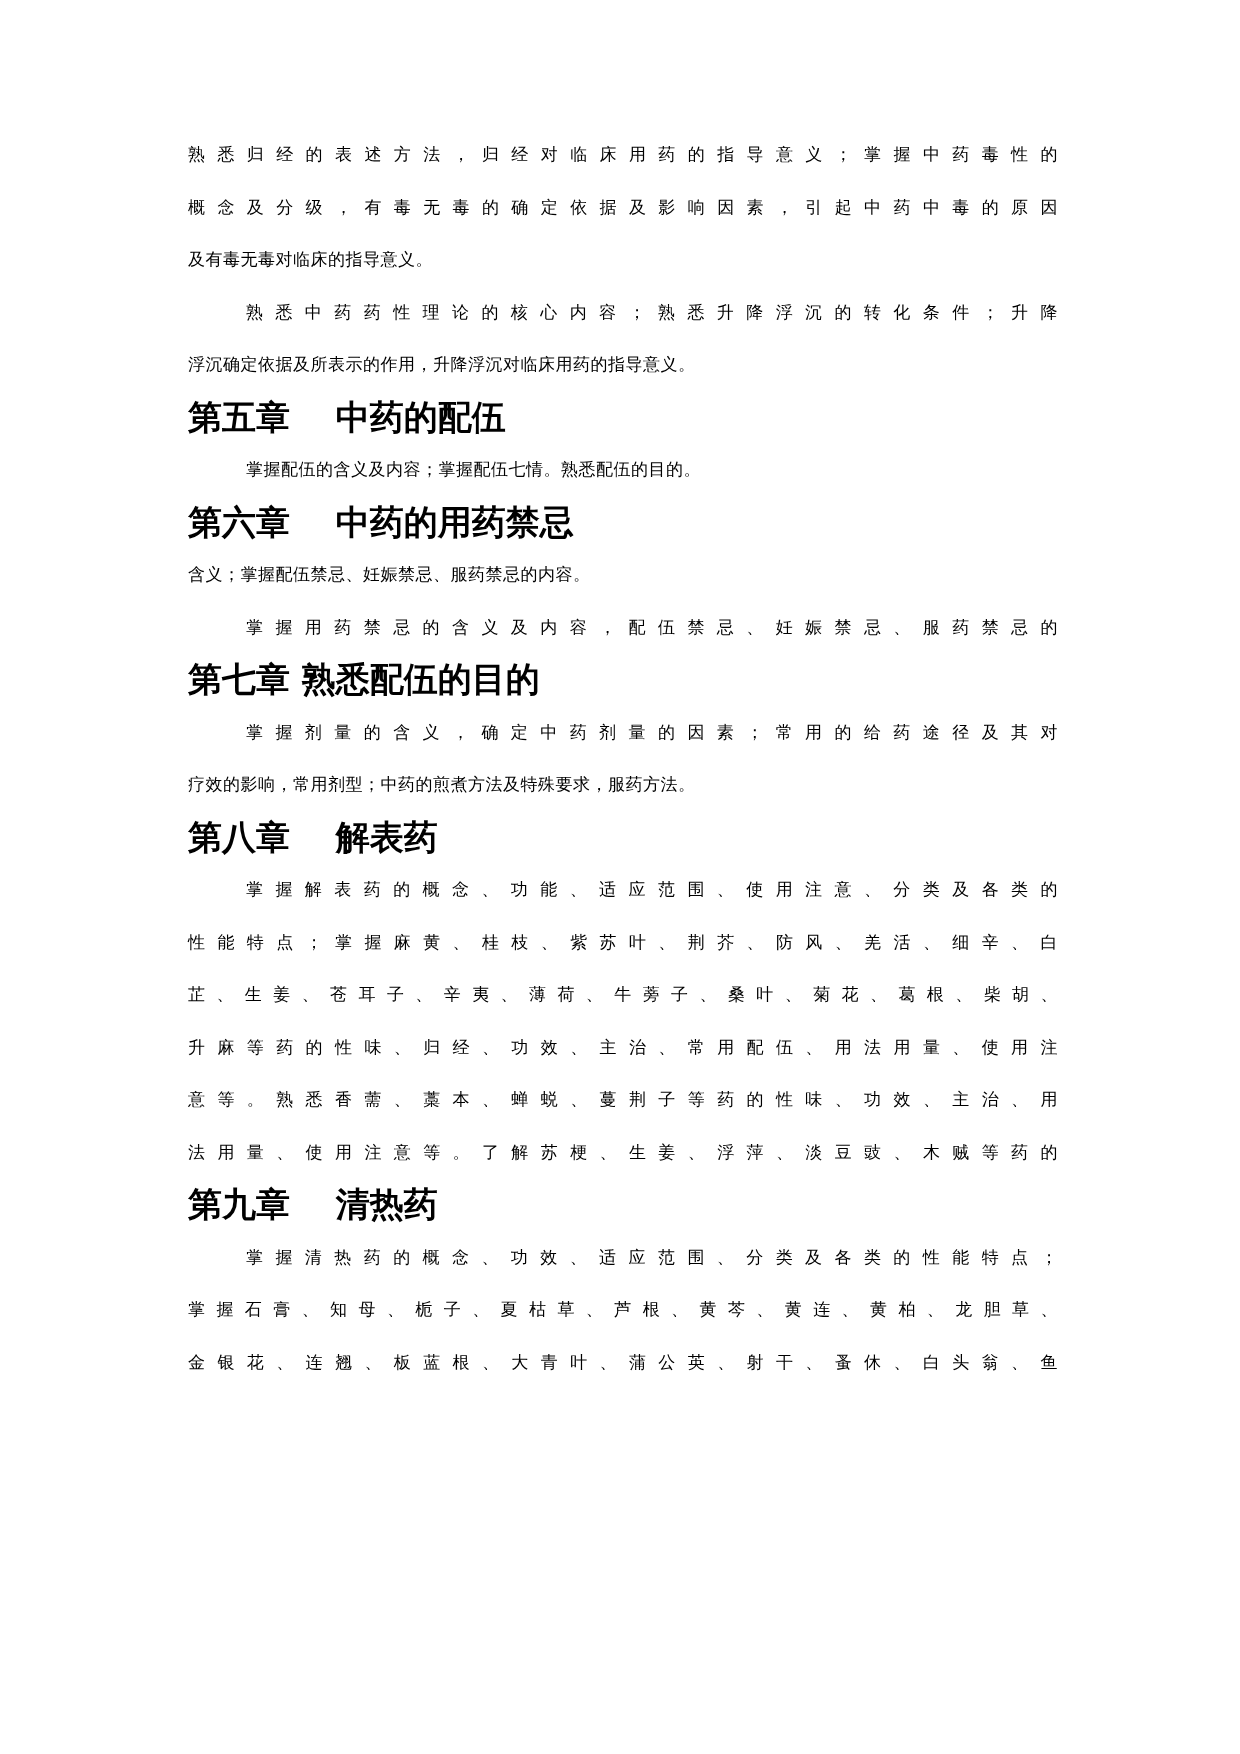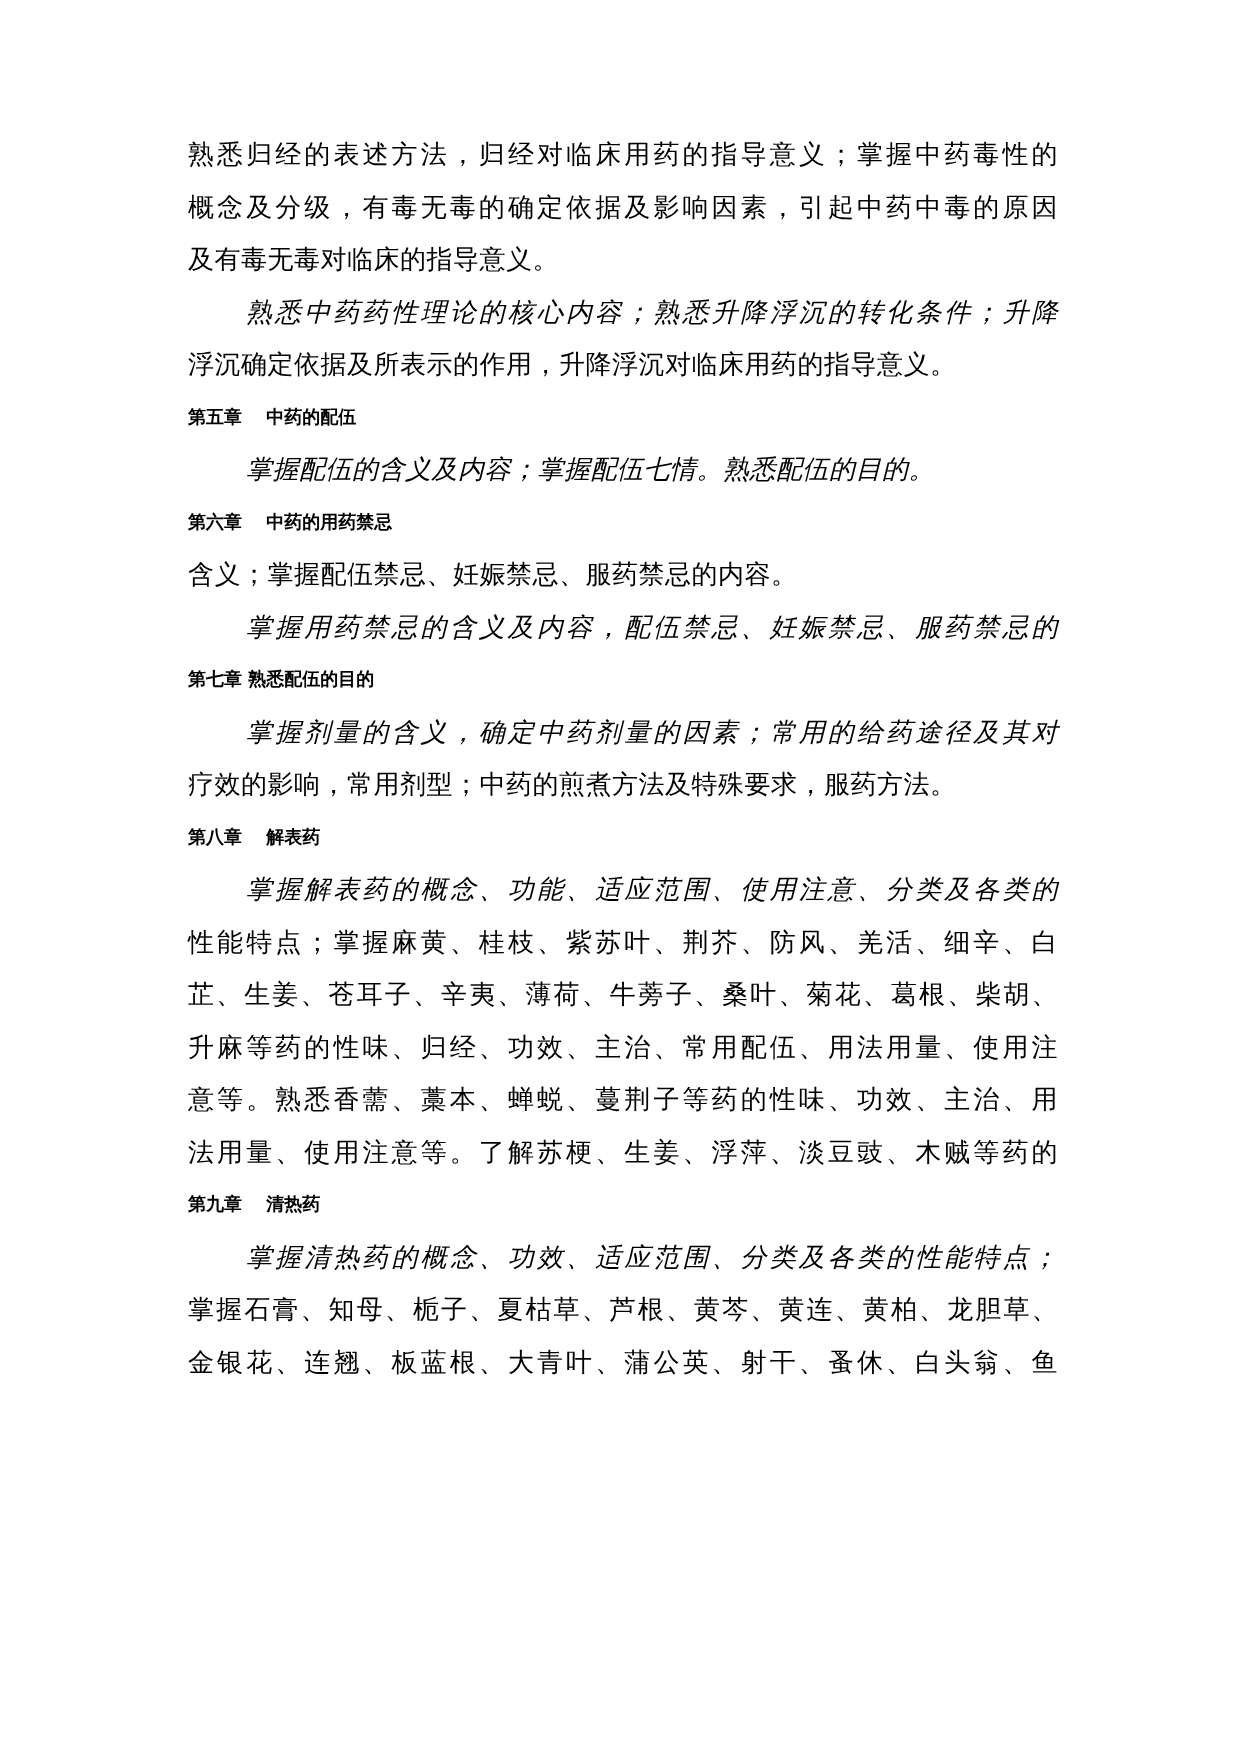--- a/index.html
+++ b/index.html
@@ -10,7 +10,7 @@
     color:#000;
   }
   .line {
-    height:52.5px; line-height:52.5px; font-size:26px;
+    height:52.5px; line-height:52.5px; font-size:17px;
     white-space:nowrap; letter-spacing:0.5px;
   }
   .justify { text-align:justify; text-align-last:justify; }

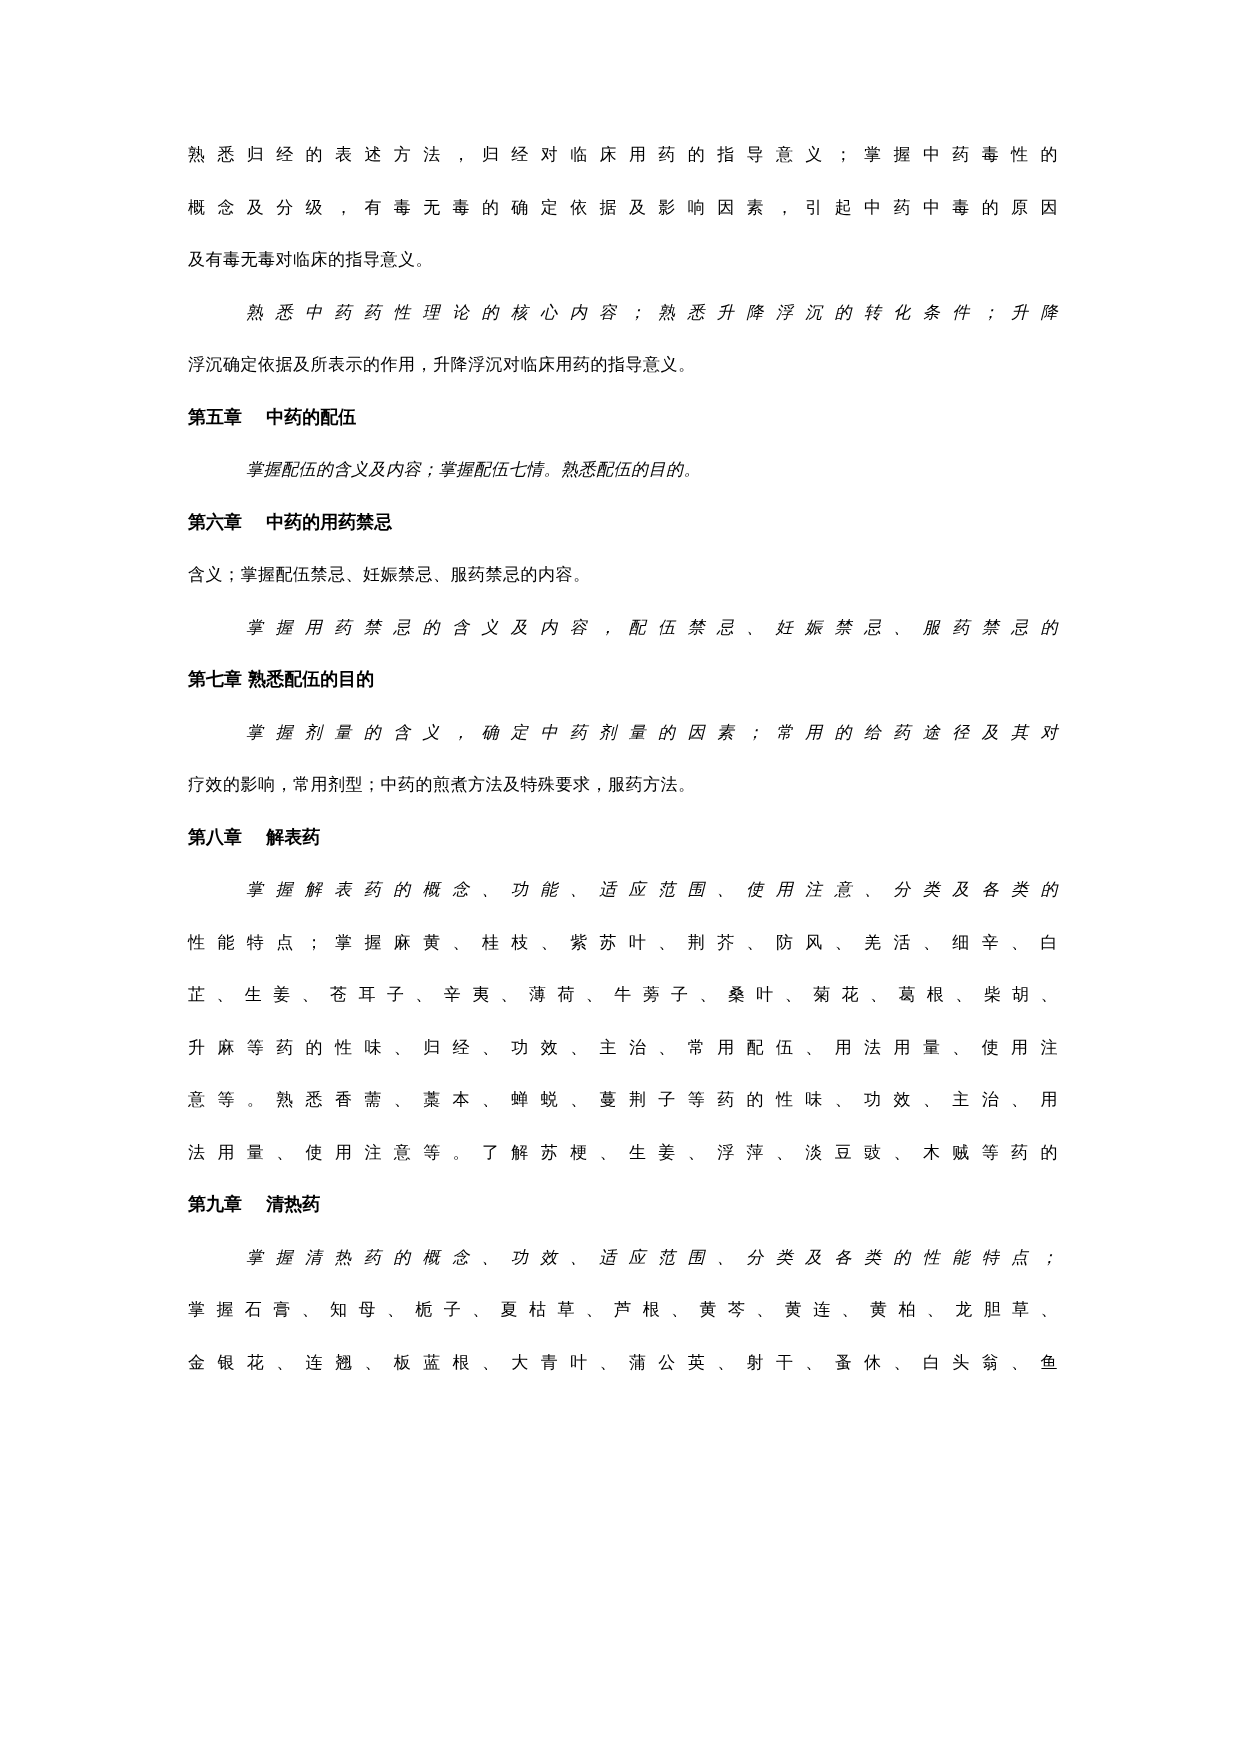--- a/index.html
+++ b/index.html
@@ -14,7 +14,7 @@
     white-space:nowrap; letter-spacing:0.5px;
   }
   .justify { text-align:justify; text-align-last:justify; }
-  .indent { padding-left:58px;font-style:italic; }
+  .indent { padding-left:58px; }
   .heading {
     height:52.5px; line-height:52.5px; font-size:18px;
     font-family: "DejaVu Sans", "Liberation Sans", sans-serif;

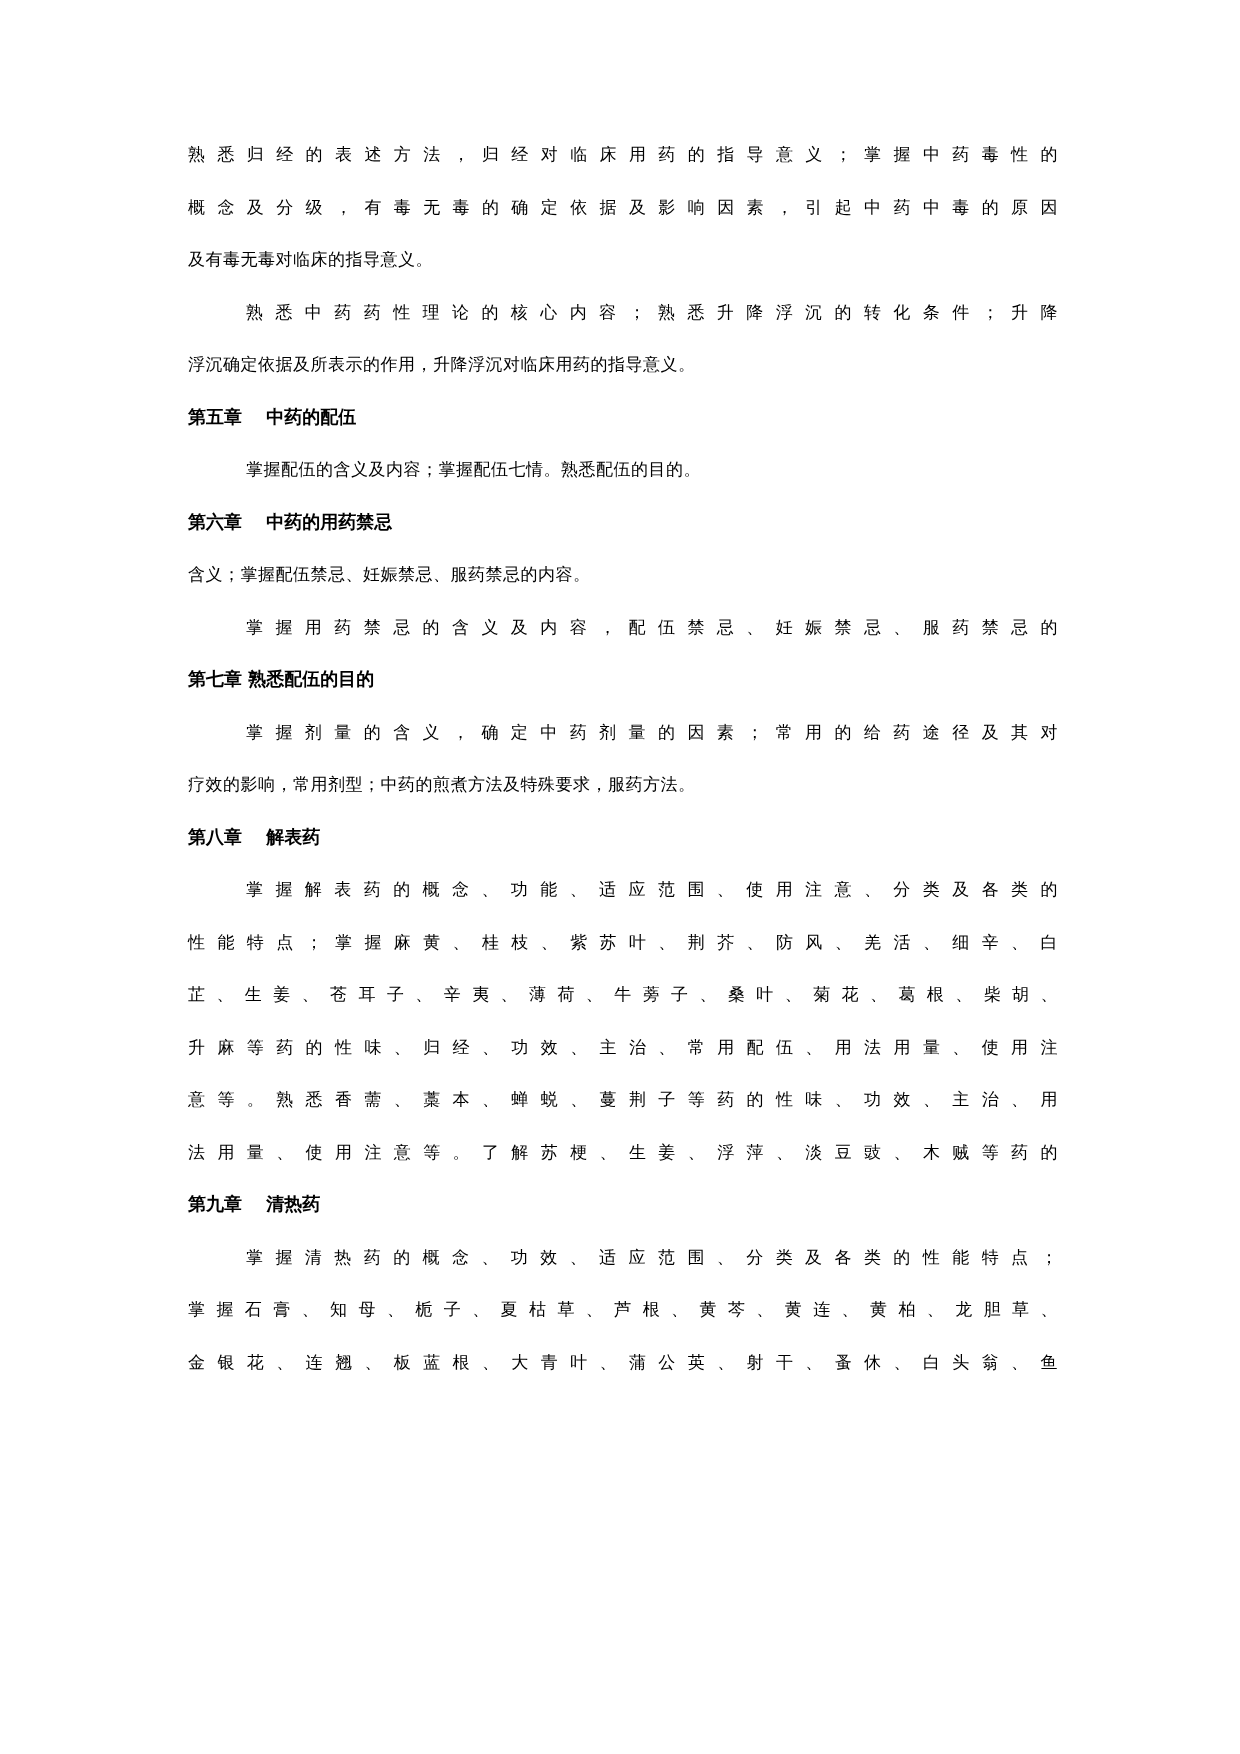--- a/index.html
+++ b/index.html
@@ -16,7 +16,7 @@
   .justify { text-align:justify; text-align-last:justify; }
   .indent { padding-left:58px; }
   .heading {
-    height:52.5px; line-height:52.5px; font-size:18px;
+    height:52.5px; line-height:52.5px; font-size:34px;
     font-family: "DejaVu Sans", "Liberation Sans", sans-serif;
     font-weight:bold; white-space:pre; letter-spacing:0px;
   }

